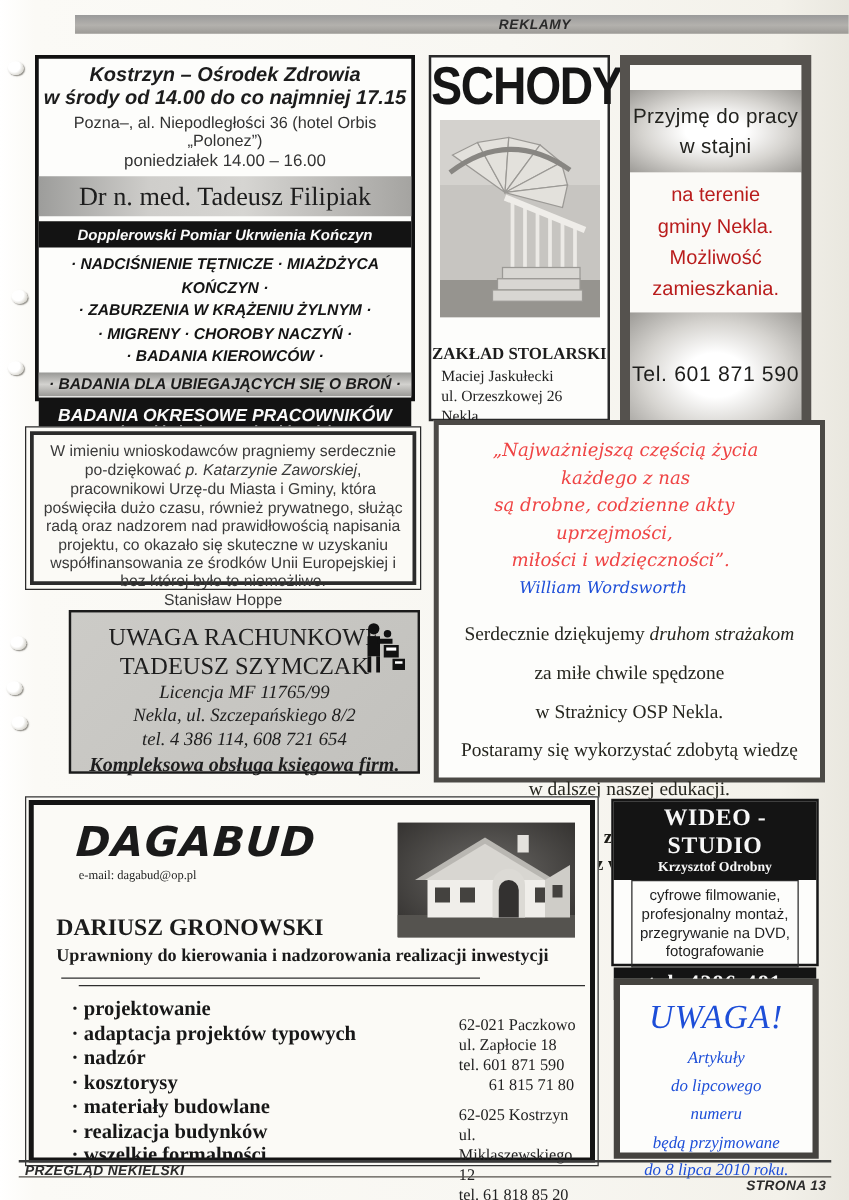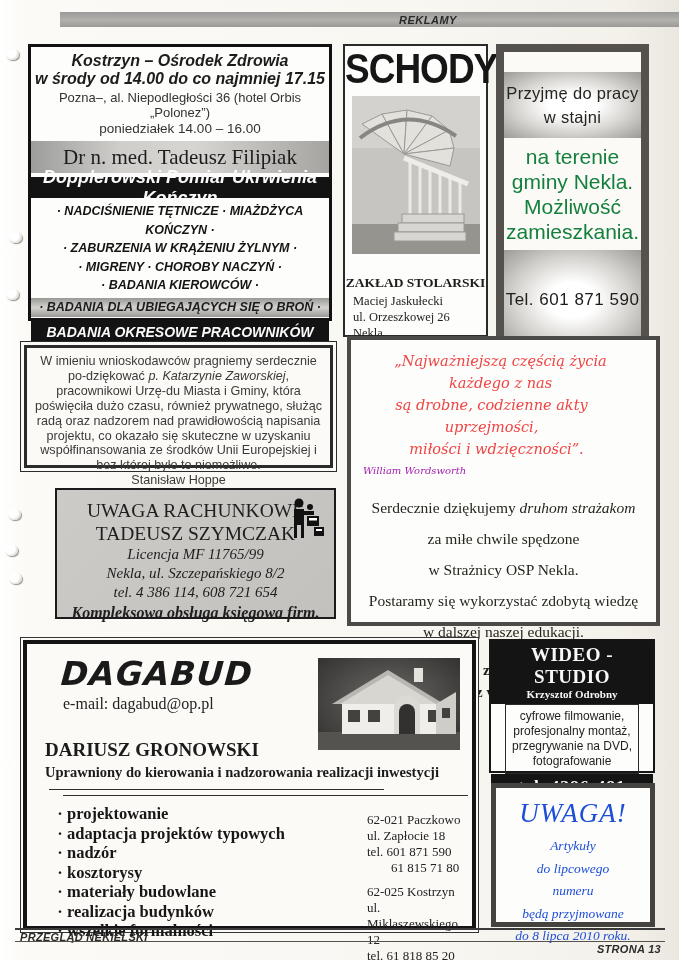--- a/index.html
+++ b/index.html
@@ -55,7 +55,7 @@
   .st-grad.bottom{flex:1;}
   .st-l{font-size:16.5px;color:#23231f;letter-spacing:.3px;line-height:24px;font-family:"Liberation Sans",sans-serif;}
   .st-mid{background:#fbfaf7;height:112px;display:flex;flex-direction:column;align-items:center;justify-content:center;}
-  .st-m{font-size:21px;color:#15803d;line-height:25px;}
+  .st-m{font-size:16px;color:#b91c1c;line-height:25px;}
   .st-phone{font-size:17px;color:#1d1d1b;letter-spacing:.5px;}
   
   .testimonial{left:20px;top:341px;width:317px;height:131px;border:1px solid #2b2b2b;padding:3px;background:#fbfaf6;}

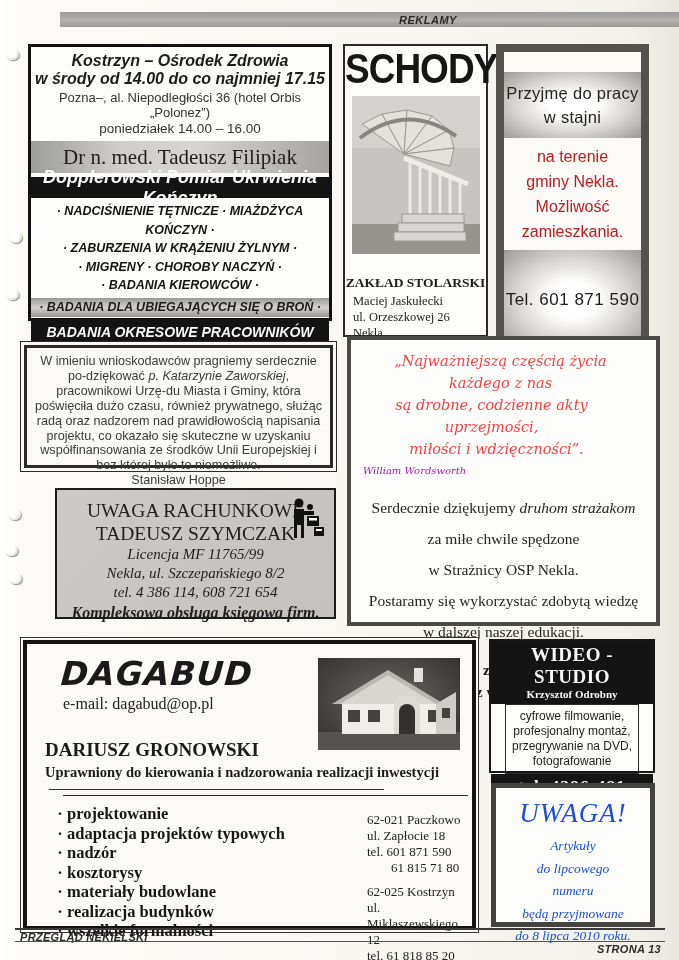--- a/index.html
+++ b/index.html
@@ -28,7 +28,7 @@
             font-family:"Liberation Serif",serif;font-size:21px;color:#1d1d1d;
             display:flex;align-items:center;justify-content:center;}
   .k-band{margin-top:4px;height:21px;background:#131313;color:#fafafa;font-weight:bold;font-style:italic;
-          font-size:18px;display:flex;align-items:center;justify-content:center;}
+          font-size:12px;display:flex;align-items:center;justify-content:center;}
   .k-serv{font-weight:bold;font-style:italic;font-size:12.5px;line-height:18.5px;margin-top:4px;color:#141414;}
   .k-gun{margin-top:3px;height:19px;background:linear-gradient(180deg,#989895,#d3d2cf 50%,#9a9996);
          font-weight:bold;font-style:italic;font-size:12.5px;color:#1c1c1c;

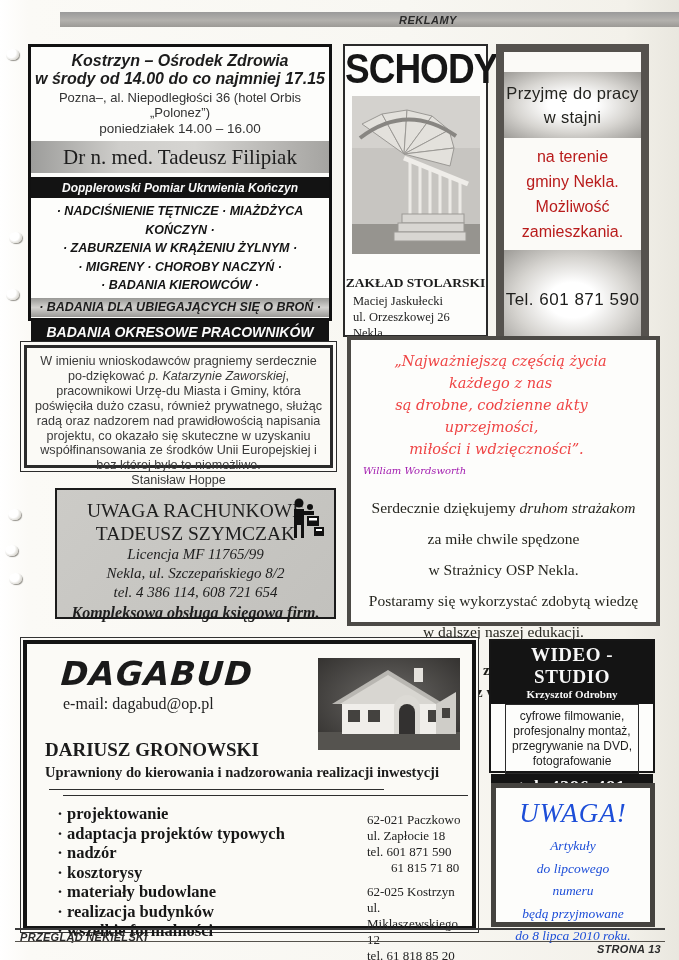--- a/index.html
+++ b/index.html
@@ -65,8 +65,8 @@
   .quotebox{left:347px;top:336px;width:313px;height:290px;border:4px solid #4c4a46;padding:10px 12px 0 12px;}
   .q-script{font-family:"DejaVu Serif",serif;font-style:italic;font-size:14.5px;color:#ef4444;
             text-align:center;line-height:22px;padding-right:6px;}
-  .q-author{font-family:"DejaVu Serif",serif;font-style:italic;font-size:10px;color:#a21caf;
-            text-align:left;padding-right:42px;line-height:22px;}
+  .q-author{font-family:"DejaVu Serif",serif;font-style:italic;font-size:13px;color:#1d4ed8;
+            text-align:center;padding-right:42px;line-height:22px;}
   .q-body{font-family:"Liberation Serif",serif;font-size:15.5px;color:#26261f;text-align:center;line-height:31px;margin-top:10px;}
   .q-sign{font-family:"Liberation Serif",serif;font-weight:bold;font-size:15.5px;color:#1d1d18;text-align:center;line-height:22px;margin-top:12px;}
   

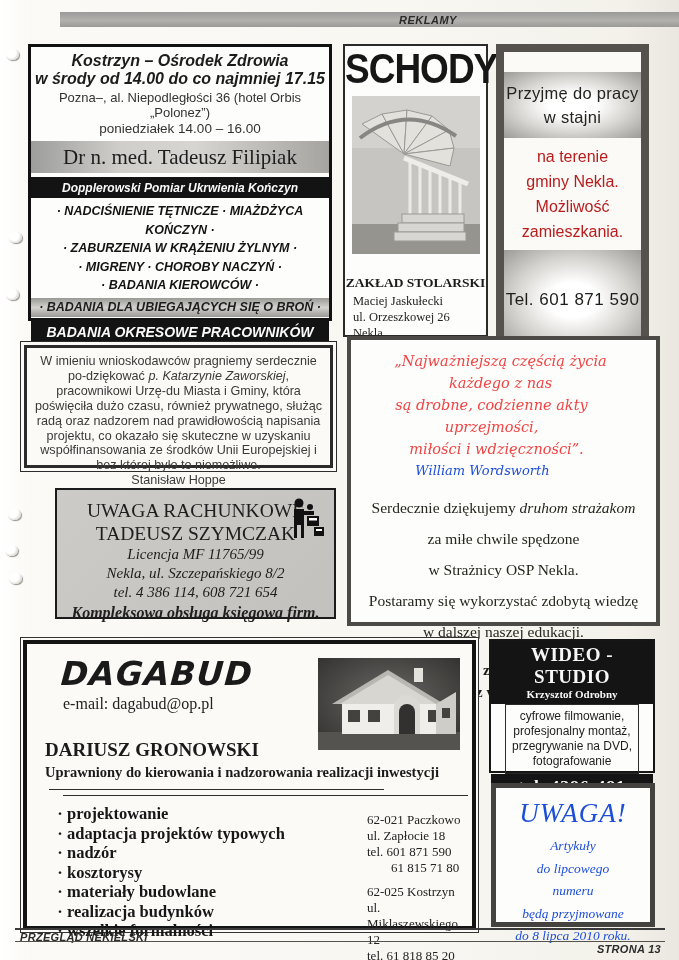--- a/index.html
+++ b/index.html
@@ -82,7 +82,7 @@
   .dag-inner{border:4px solid #141414;height:100%;box-sizing:border-box;position:relative;padding:10px 0 0 18px;}
   .d-logo{font-weight:bold;font-style:italic;font-size:33px;letter-spacing:1px;color:#1a1a1a;
           font-family:"DejaVu Sans",sans-serif;margin-left:16px;transform:skewX(-4deg);}
-  .d-email{font-family:"Liberation Serif",serif;font-size:16px;margin:2px 0 0 18px;color:#222;}
+  .d-email{font-family:"Liberation Serif",serif;font-size:10px;margin:2px 0 0 18px;color:#222;}
   .d-photo{position:absolute;right:12px;top:14px;}
   .d-owner{font-family:"Liberation Serif",serif;font-weight:bold;font-size:19px;margin-top:26px;color:#1b1b1b;}
   .d-sub{font-family:"Liberation Serif",serif;font-weight:bold;font-size:14.5px;margin-top:3px;color:#1b1b1b;}

